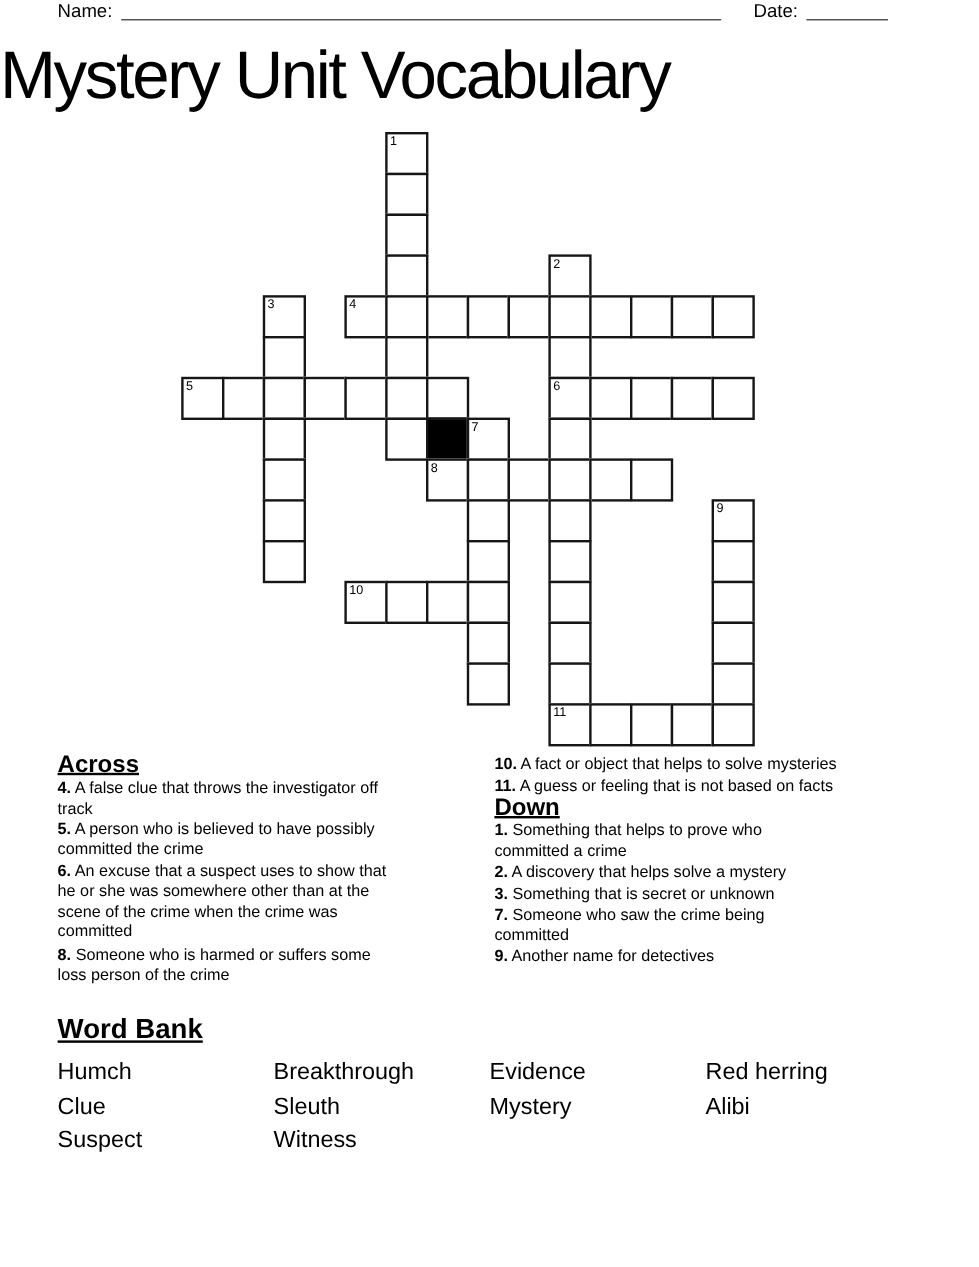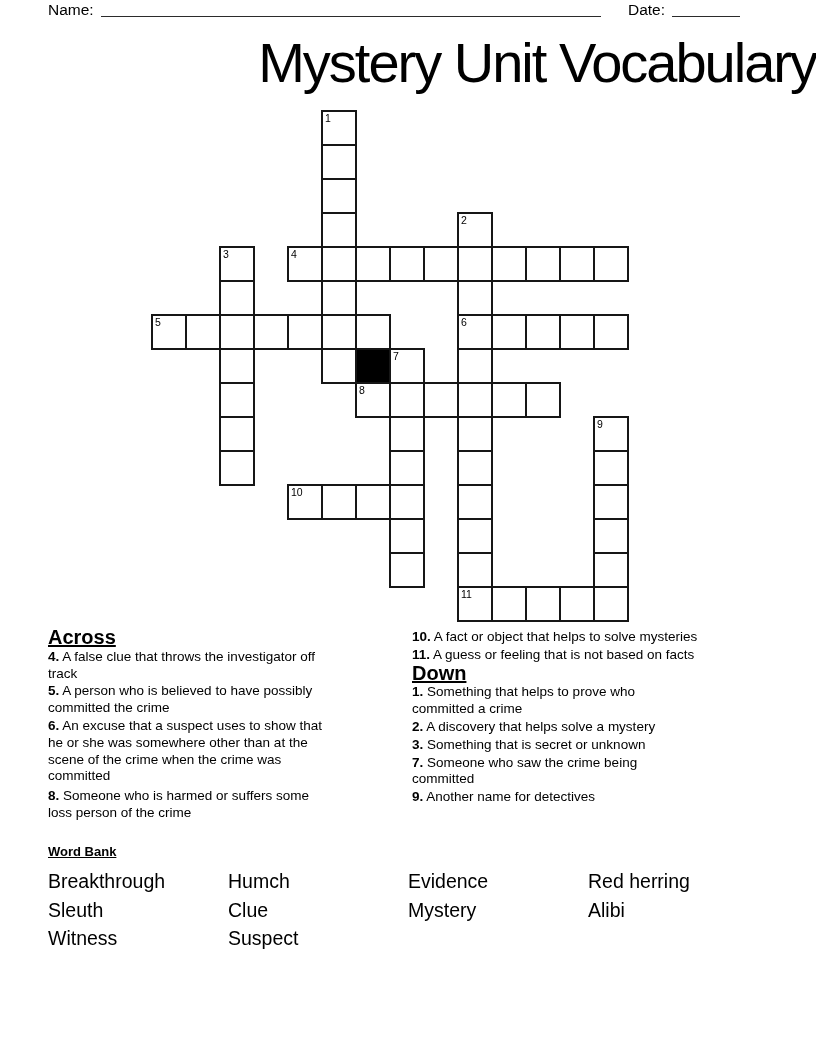--- a/index.html
+++ b/index.html
@@ -21,7 +21,7 @@
 
   
   .title {
-    position:absolute; top:33px; left:0; width:816px; text-align:right;
+    position:absolute; top:33px; left:0; width:816px; text-align:left;
     font-size:56px; line-height:60px; letter-spacing:-2px; font-weight:400;
   }
 

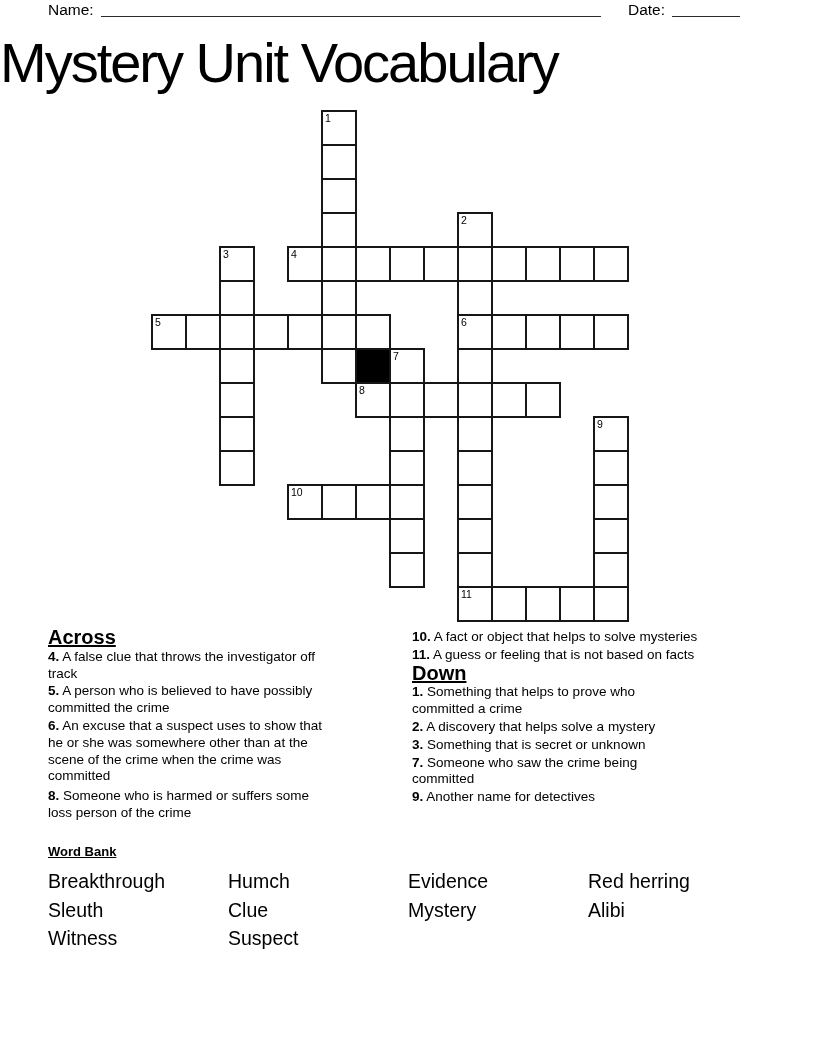--- a/index.html
+++ b/index.html
@@ -54,7 +54,7 @@
   
   .wordbank { position:absolute; top:844px; left:48px; width:720px; }
   .wb-heading {
-    font-size:13px; font-weight:bold; text-decoration:underline;
+    font-size:23px; font-weight:bold; text-decoration:underline;
     margin:0 0 8px 0;
   }
   .wb-cols { display:flex; }

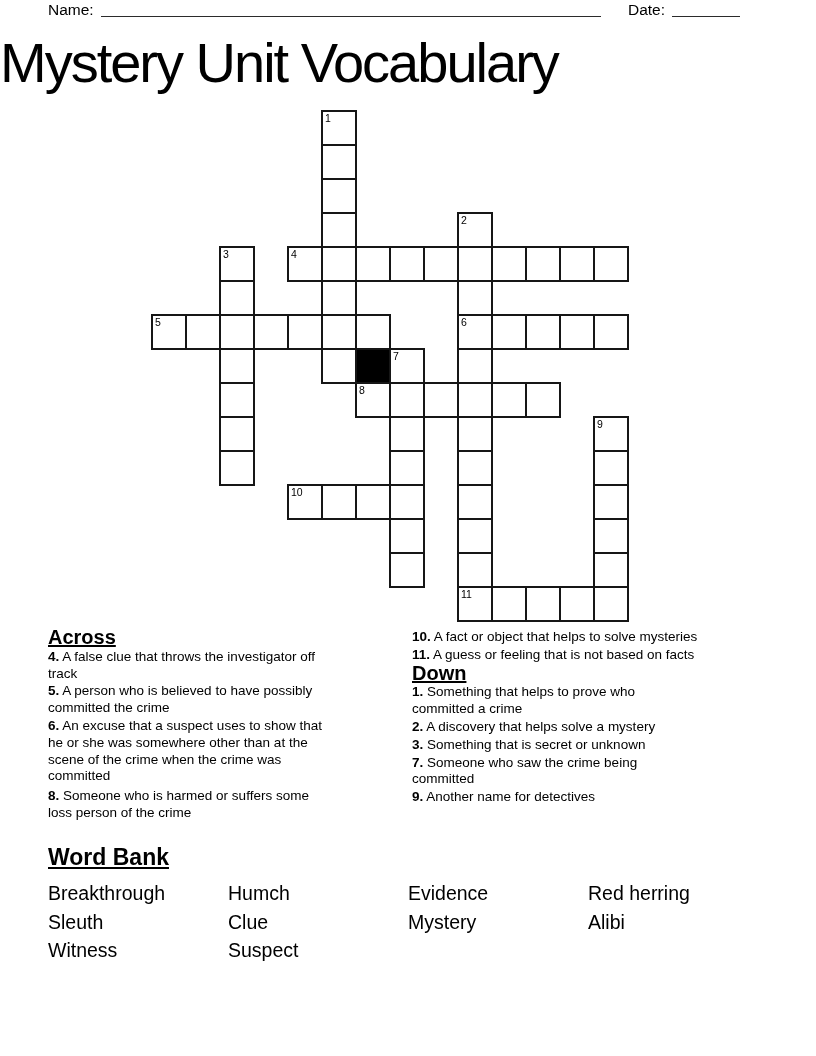--- a/index.html
+++ b/index.html
@@ -190,16 +190,16 @@
   <p class="wb-heading">Word Bank</p>
   <div class="wb-cols">
     <div class="wb-col">
+      <span>Humch</span>
+      <span>Clue</span>
+      <span>Suspect</span>
+    </div>
+    <div class="wb-col">
       <span>Breakthrough</span>
       <span>Sleuth</span>
       <span>Witness</span>
     </div>
     <div class="wb-col">
-      <span>Humch</span>
-      <span>Clue</span>
-      <span>Suspect</span>
-    </div>
-    <div class="wb-col">
       <span>Evidence</span>
       <span>Mystery</span>
     </div>

